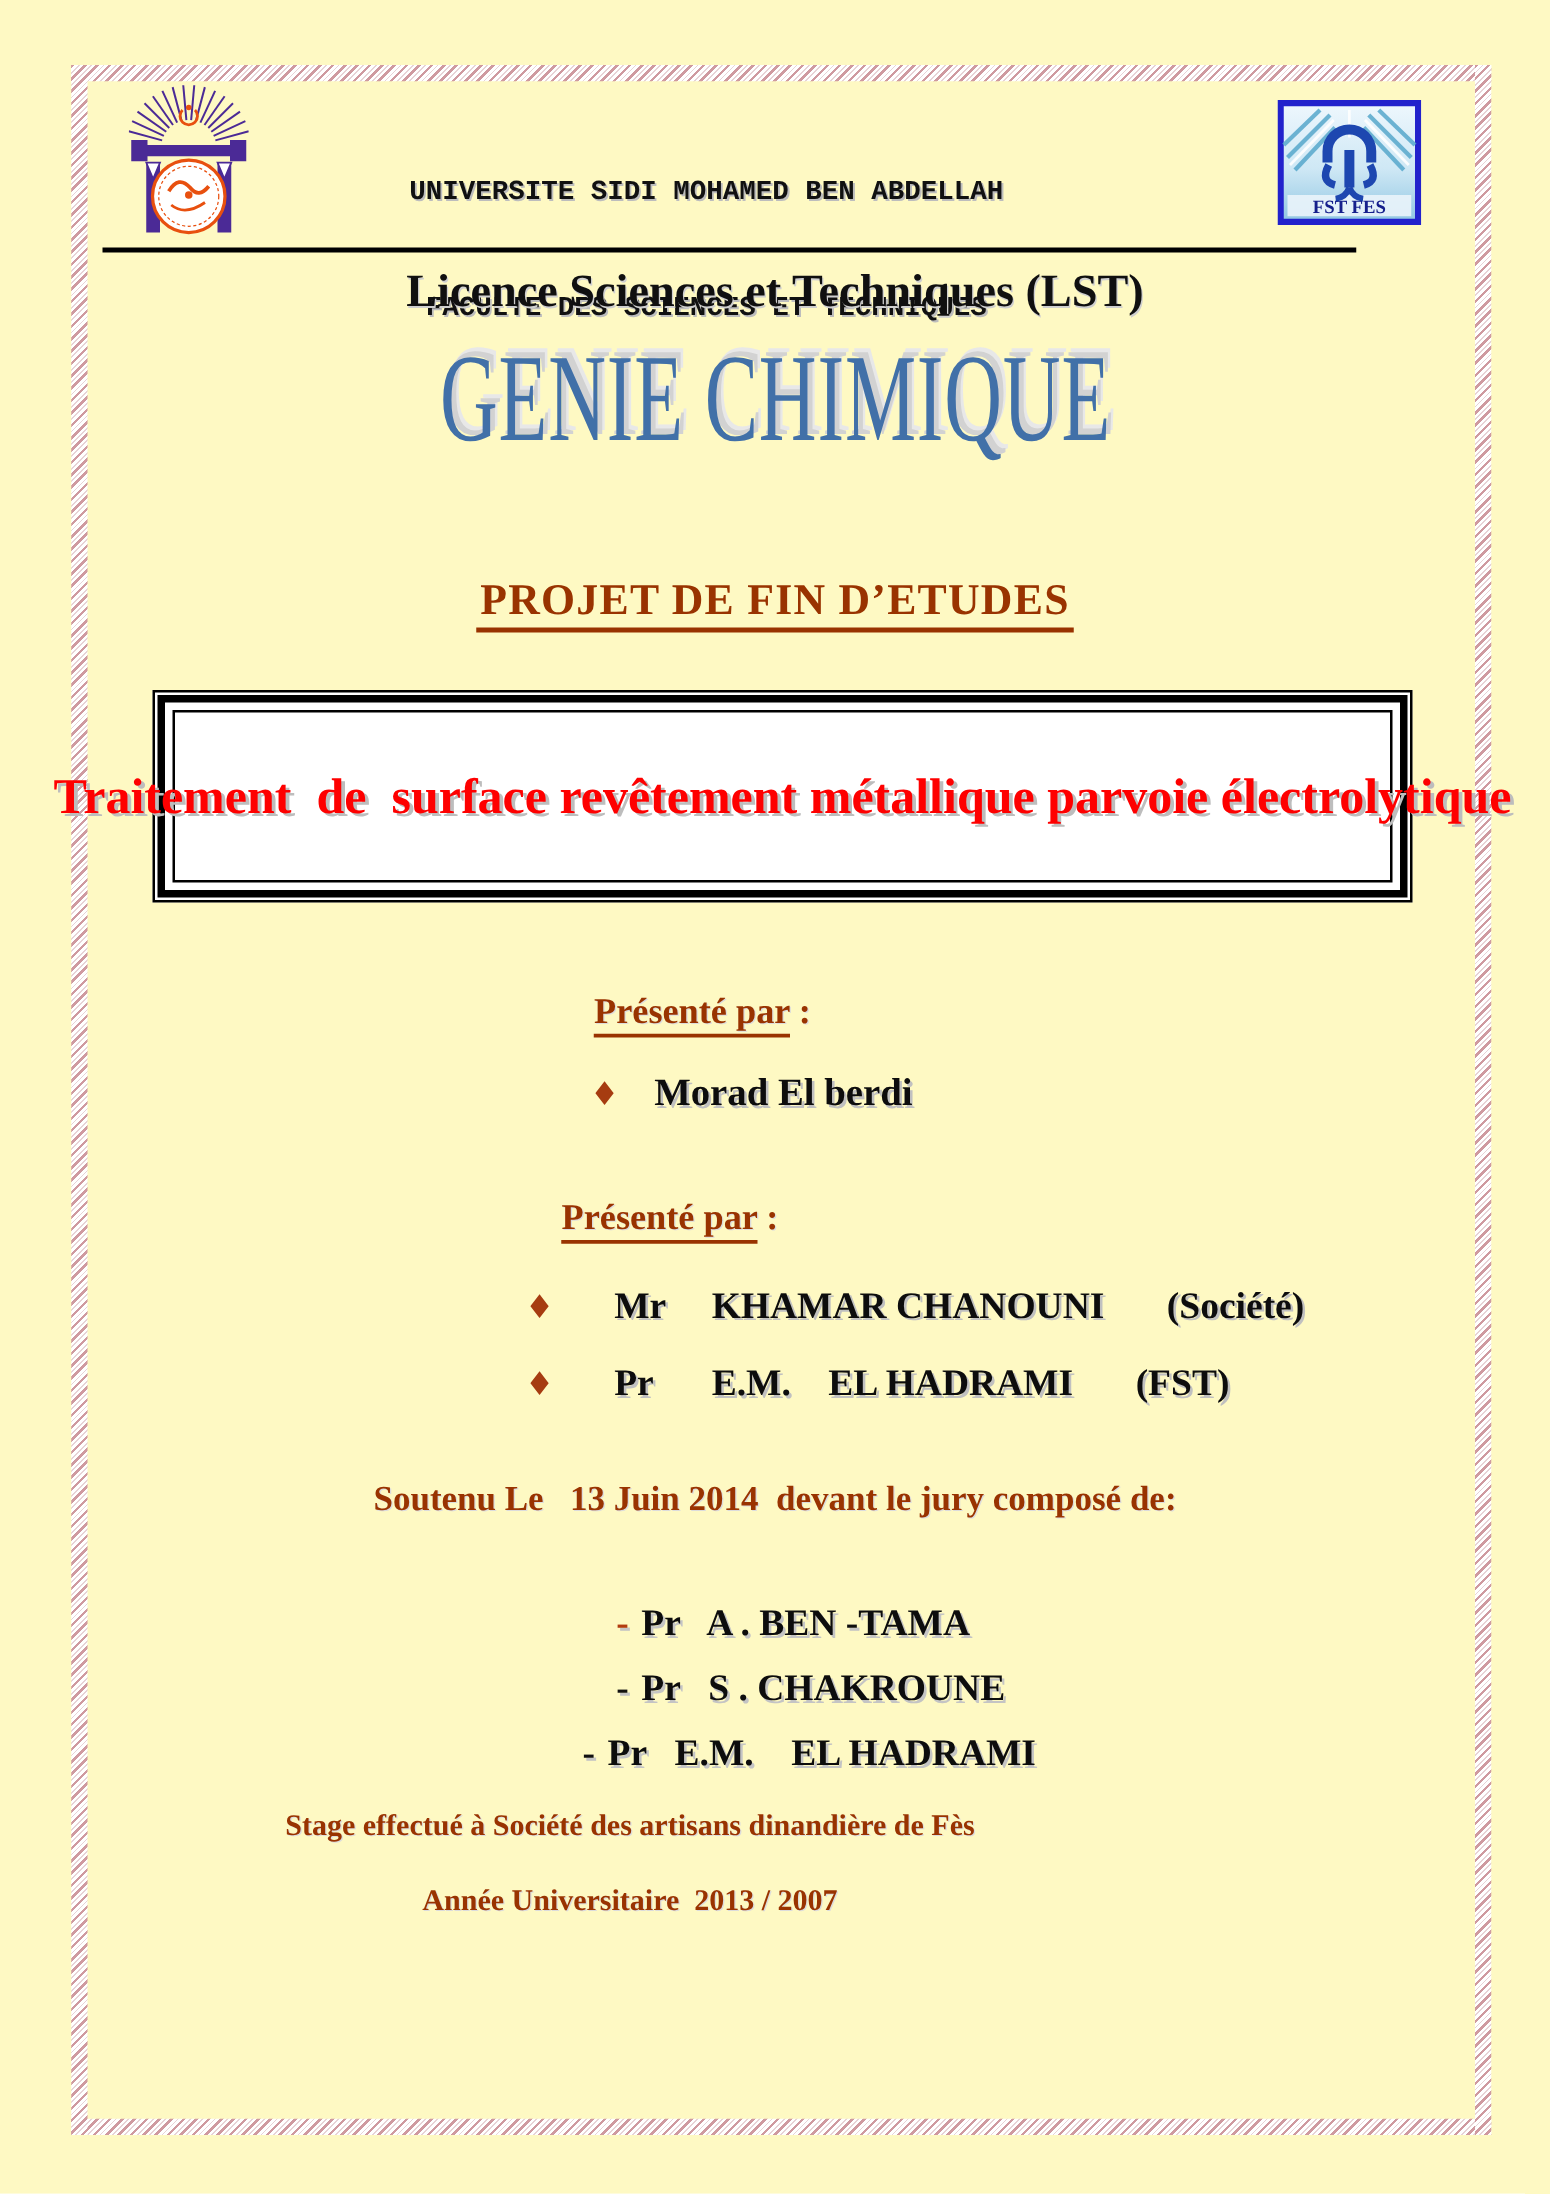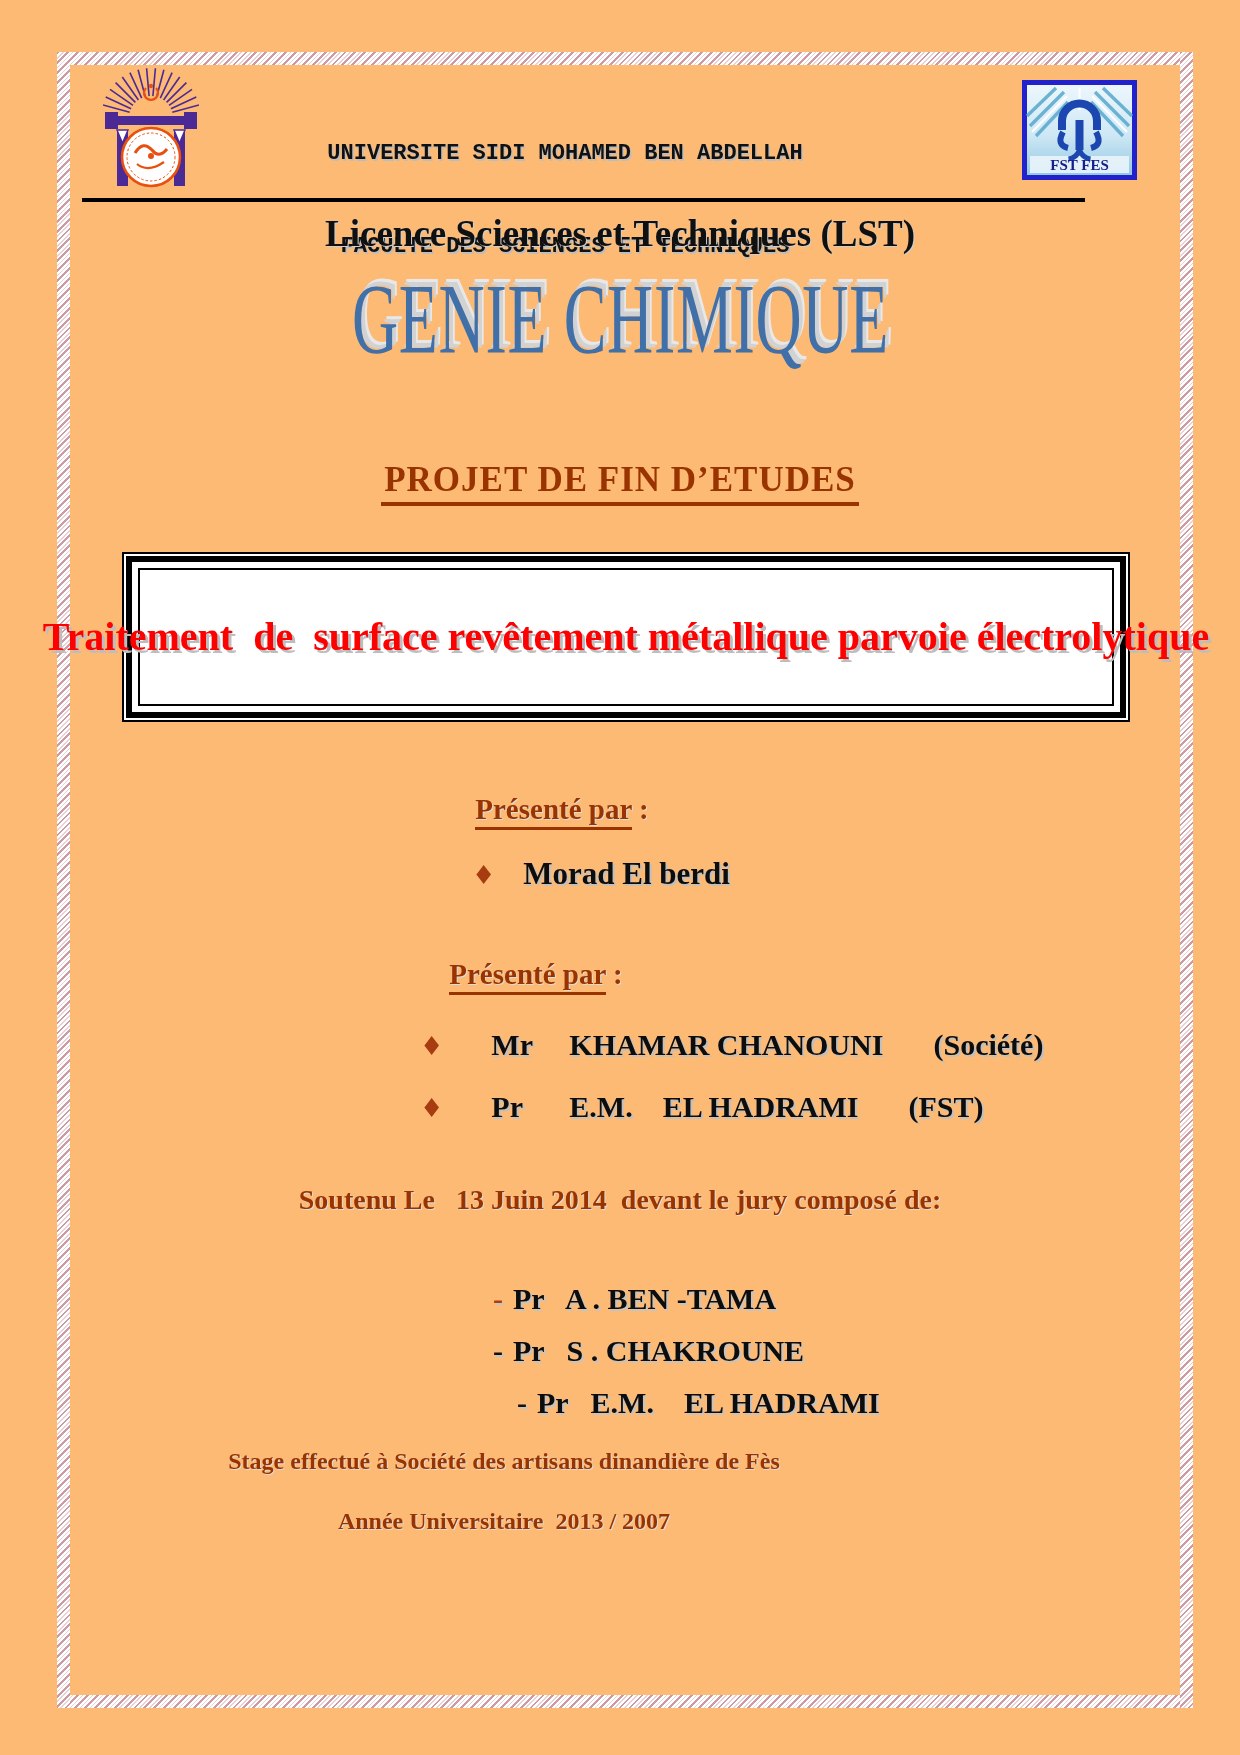--- a/index.html
+++ b/index.html
@@ -3,7 +3,7 @@
 <meta charset="utf-8">
 <style>
   html,body{margin:0;padding:0;background:#fff;}
-  .page{position:relative;width:1240px;height:1755px;background:#fdba74;
+  .page{position:relative;width:1240px;height:1755px;background:#fef9c3;
         font-family:"Liberation Serif",serif;overflow:hidden;}
 
   

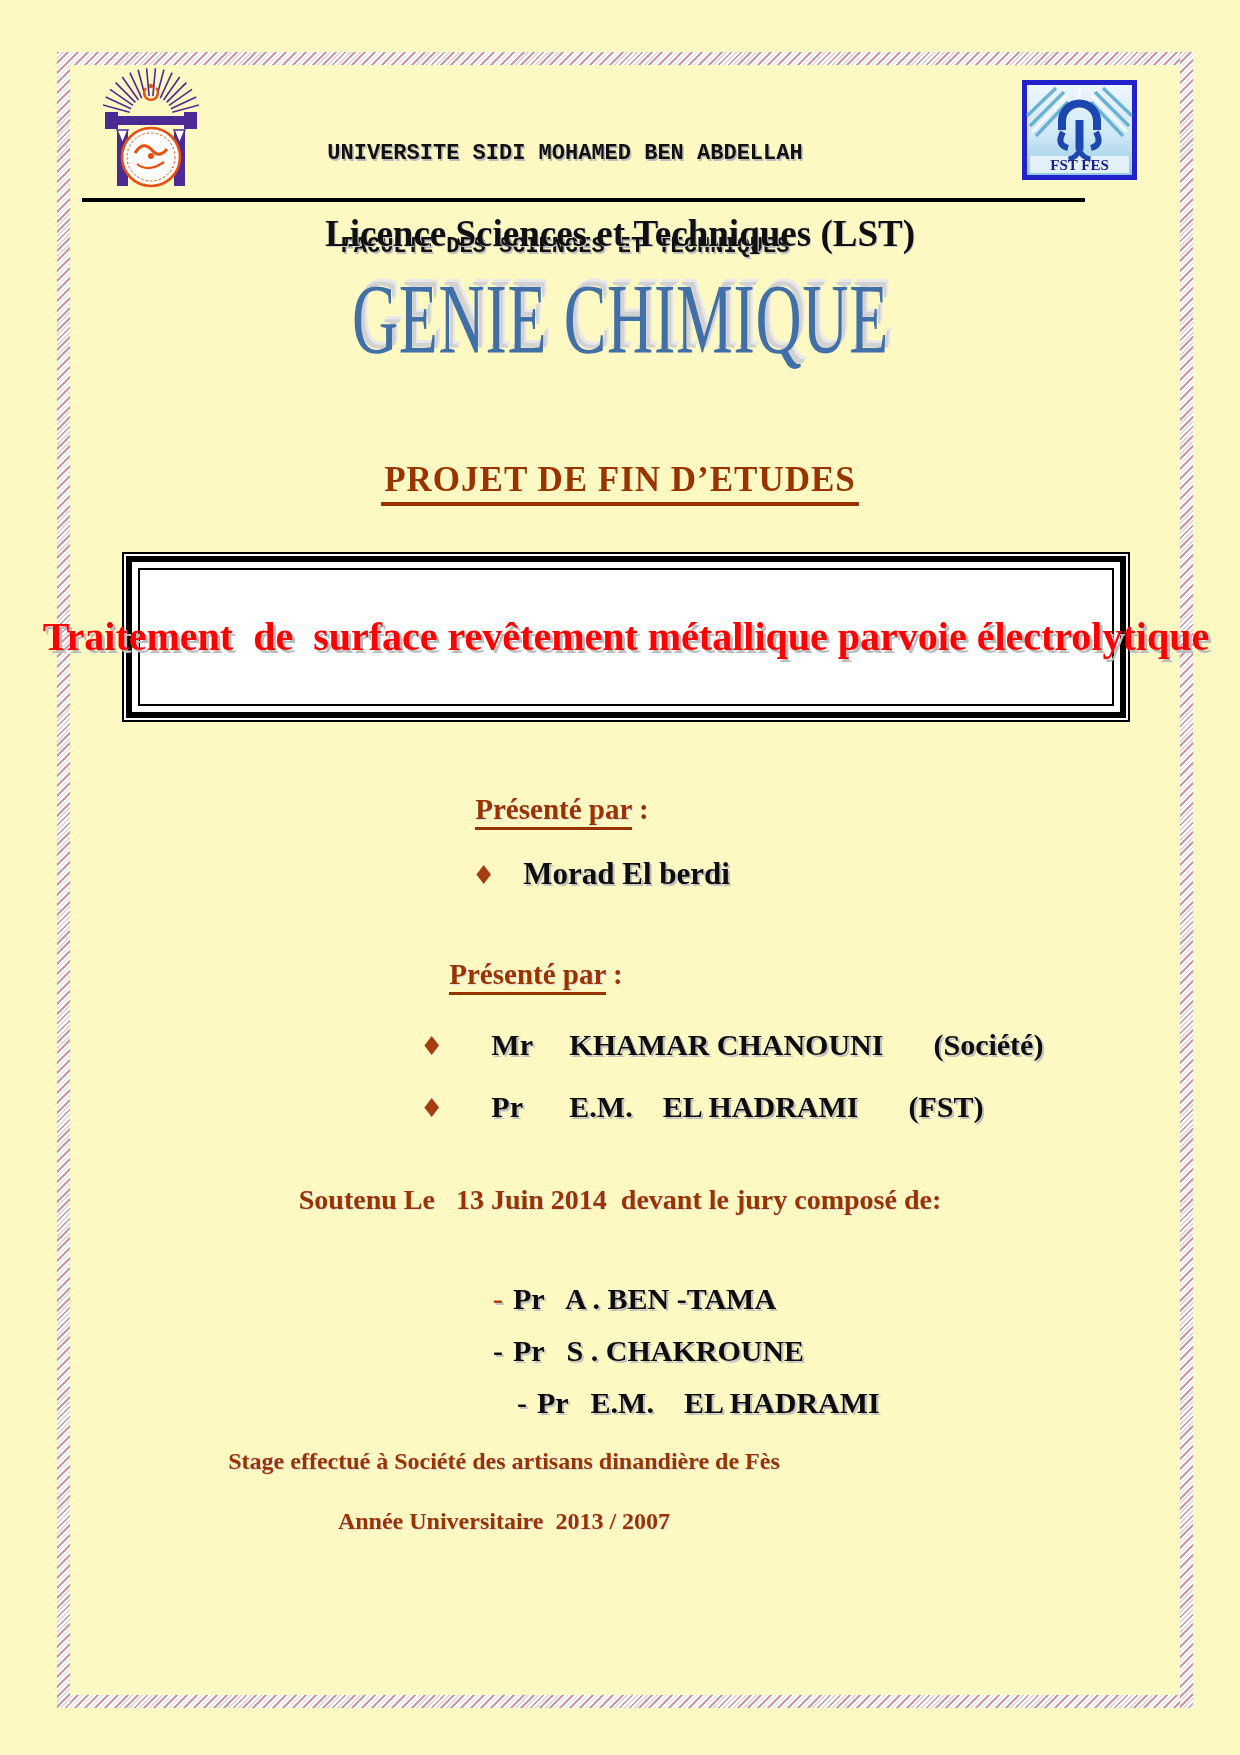--- a/index.html
+++ b/index.html
@@ -77,7 +77,7 @@
   .jury-row .dash{margin-right:10px;}
   .jury-row-0{left:463px;top:1248px;}
   .jury-row-1{left:463px;top:1300px;}
-  .jury-row-2{left:487px;top:1352px;}
+  .jury-row-2{left:436px;top:1352px;}
 
   .footer-line{left:0;width:1008px;text-align:center;font-size:24px;
     font-weight:bold;color:var(--brown);text-shadow:1px 1px 0 #dcdcdc;white-space:pre;}

